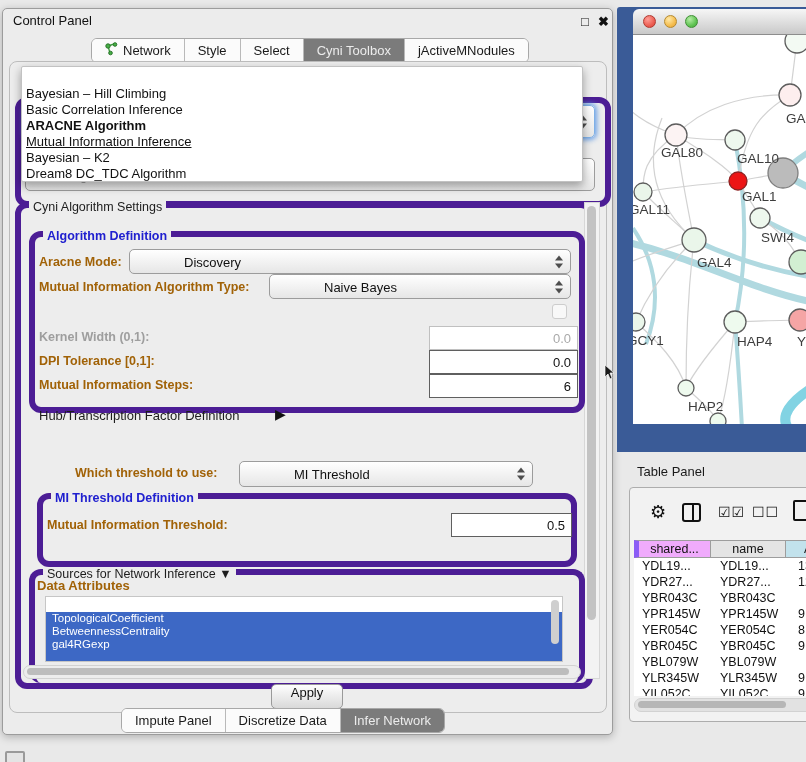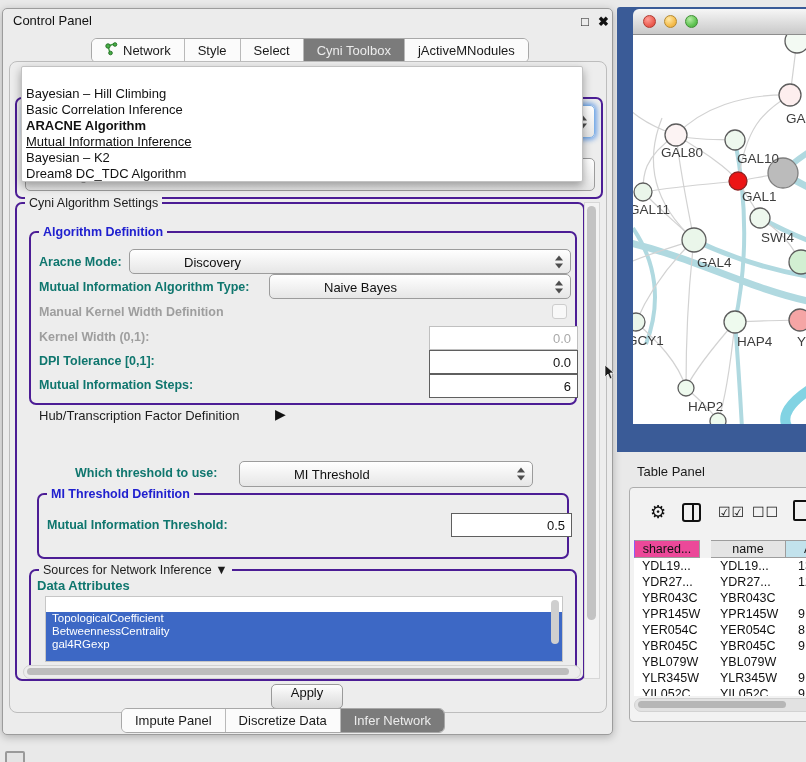--- a/index.html
+++ b/index.html
@@ -32,7 +32,7 @@
   .popup-item.bold{font-weight:bold;}
 
   
-  .group{border:2px solid #4c1d95;border-radius:7px;}
+  .group{border:6px solid #4c1d95;border-radius:12px;}
   .gtitle{position:absolute;top:-8px;left:8px;background:#ededed;padding:0 4px;font-size:12.5px;}
   .gtitle.blue{color:#2020cf;font-weight:bold;}
   .gtitle.green{color:#24c724;font-weight:bold;}

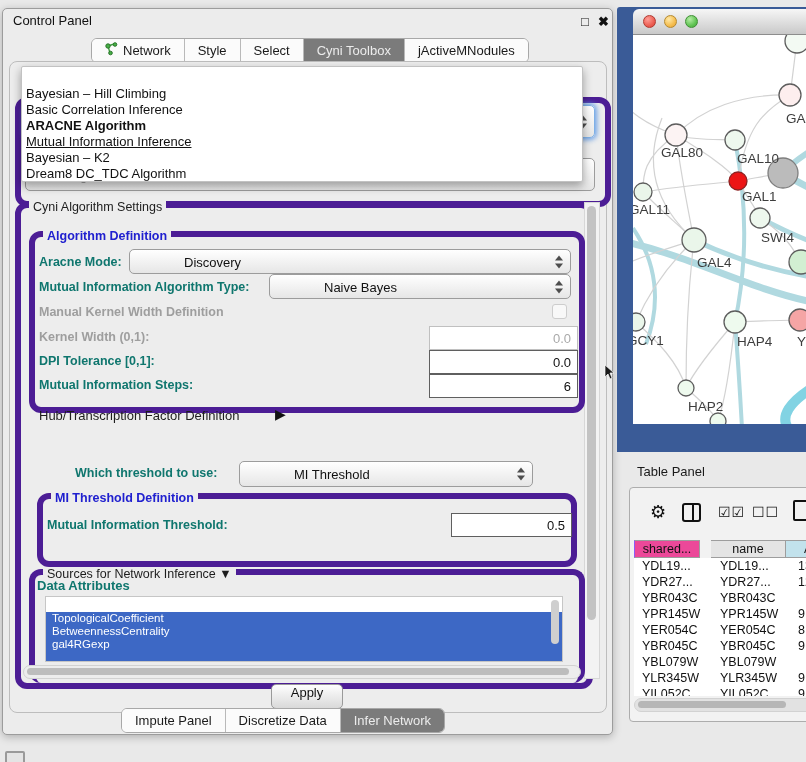--- a/index.html
+++ b/index.html
@@ -38,7 +38,7 @@
   .gtitle.green{color:#24c724;font-weight:bold;}
   .gtitle.plain{color:#1d1d1d;}
 
-  .lbl{font-size:12.5px;font-weight:bold;color:#0f766e;white-space:nowrap;}
+  .lbl{font-size:12.5px;font-weight:bold;color:#a16207;white-space:nowrap;}
   .lbl.disabled{color:#9e9e9e;}
   .plain-lbl{font-size:13px;color:#1d1d1d;white-space:nowrap;}
 

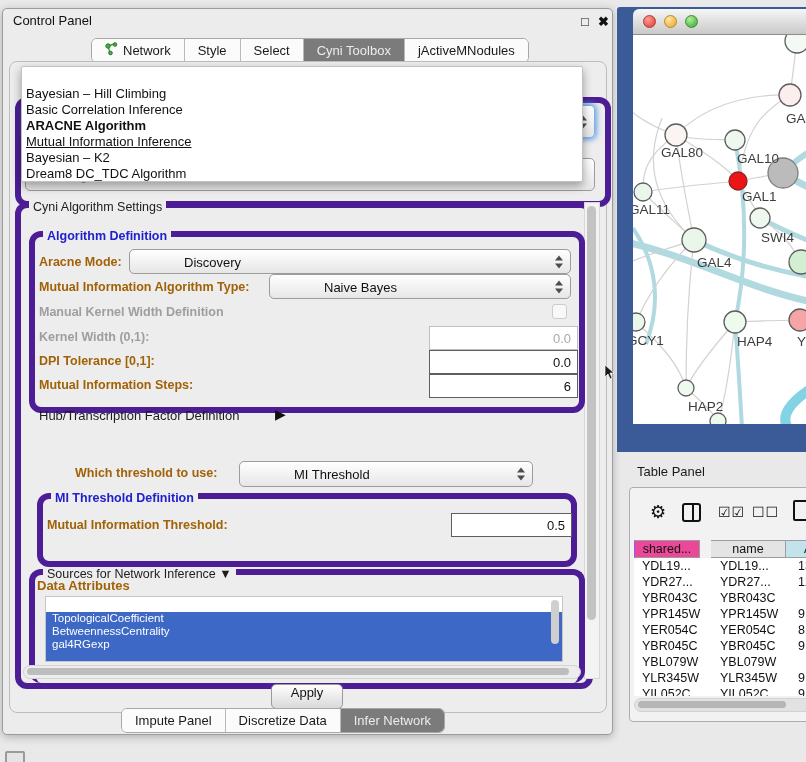--- a/index.html
+++ b/index.html
@@ -173,7 +173,6 @@
       <span class="val">Naive Bayes</span>
       <span class="stepper"></span>
     </div>
-    <span class="abs lbl disabled" style="left:36px;top:296px;">Manual Kernel Width Definition</span>
     <div class="abs checkbox" style="left:549px;top:295px;"></div>
     <span class="abs lbl disabled" style="left:36px;top:321px;">Kernel Width (0,1):</span>
     <div class="abs field disabled" style="left:426px;top:317px;width:141px;height:22px;">

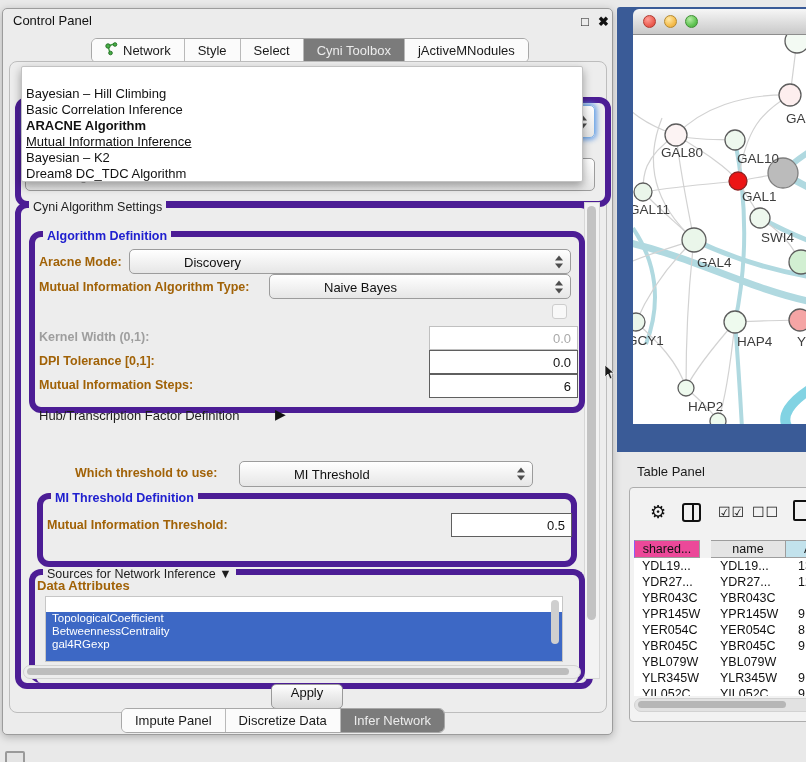--- a/index.html
+++ b/index.html
@@ -332,7 +332,7 @@
       <span class="abs file-icon" style="left:163px;top:12px;"></span>
     </div>
 
-    <div class="abs th-cell" style="left:4px;top:52px;width:66px;border-left:1px solid #8b5cf6;background:#ec4899;">
+    <div class="abs th-cell" style="left:4px;top:52px;width:77px;border-left:5px solid #8b5cf6;background:#f0abfc;">
         <span>shared...</span>
       </div>
     <div class="abs th-cell" style="left:81px;top:52px;width:75px;background:#e4e4e4;">

